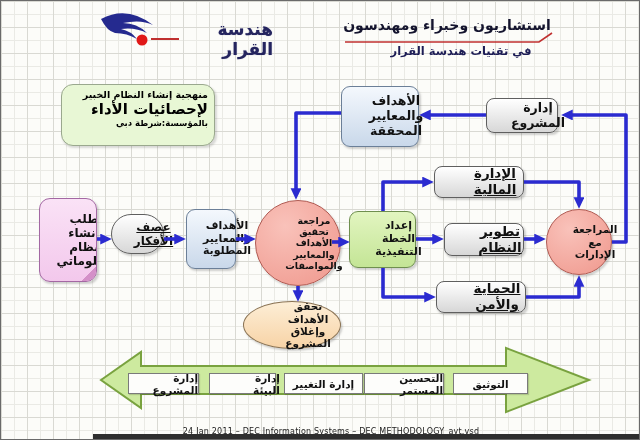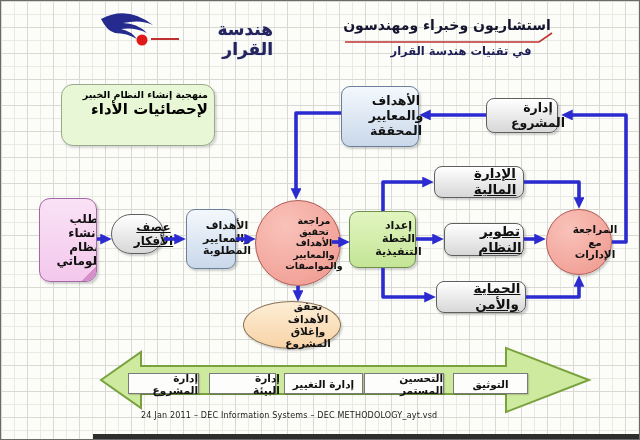--- a/index.html
+++ b/index.html
@@ -65,6 +65,7 @@
   <div class="note abs" style="left:60px; top:83px; width:154px; height:62px;">
     <div dir="rtl" style="font-size:9.5px; font-weight:bold;">منهجية إنشاء النظام الخبير</div>
     <div dir="rtl" style="font-size:15px; font-weight:bold;">لإحصائيات الأداء</div>
+    <div dir="rtl" style="font-size:8.5px; font-weight:bold;">بالمؤسسة:شرطة دبي</div>
   </div>
 
   <div class="shape pink-card" dir="rtl" style="left:38px; top:197px; width:58px; height:84px; font-size:12px;">طلب

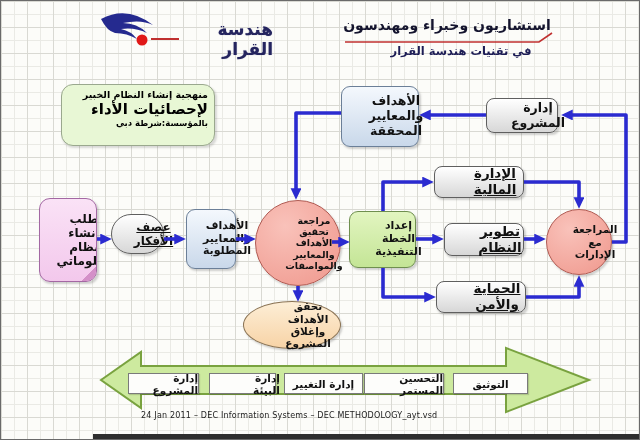--- a/index.html
+++ b/index.html
@@ -140,7 +140,7 @@
   <div class="banner-label" dir="rtl" style="left:208px; width:67px;padding-left:48px;">إدارة البيئة</div>
   <div class="banner-label" dir="rtl" style="left:127px; width:71px;">إدارة المشروع</div>
 
-  <div class="abs footer" style="left:140px; top:410px; width:380px; ">24 Jan 2011 – DEC Information Systems – DEC METHODOLOGY_ayt.vsd</div>
+  <div class="abs footer" style="left:140px; top:426px; width:380px; text-align:center;">24 Jan 2011 – DEC Information Systems – DEC METHODOLOGY_ayt.vsd</div>
   <div class="abs" style="left:92px; bottom:0; right:0; height:5px; background:#2e2e2e;"></div>
 
 </div>

